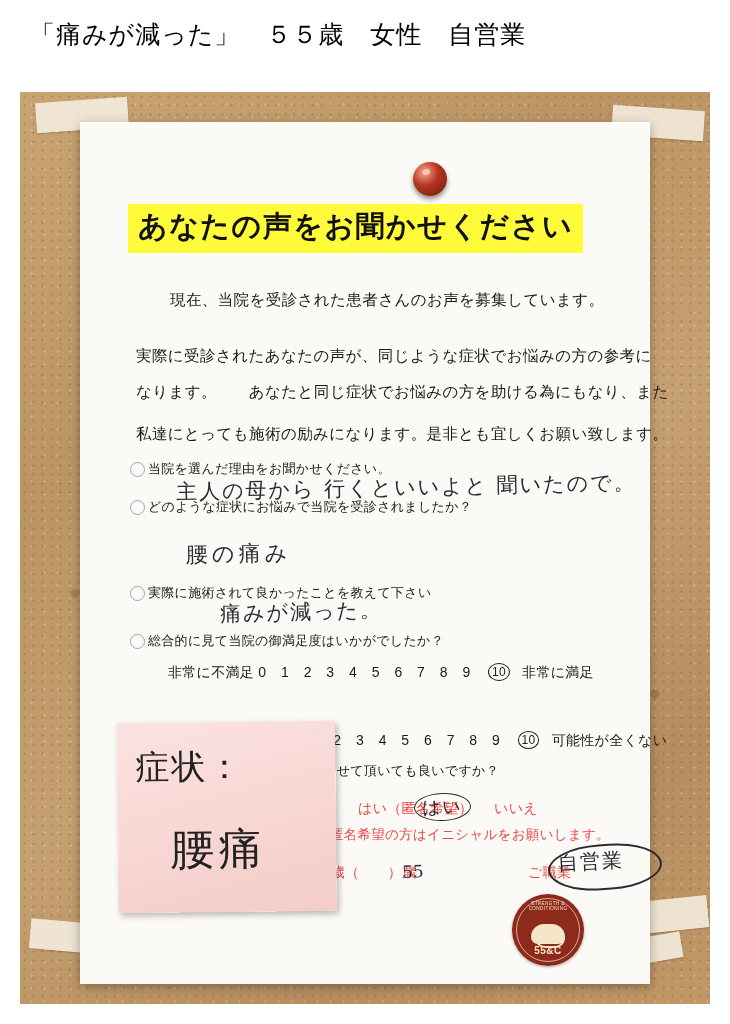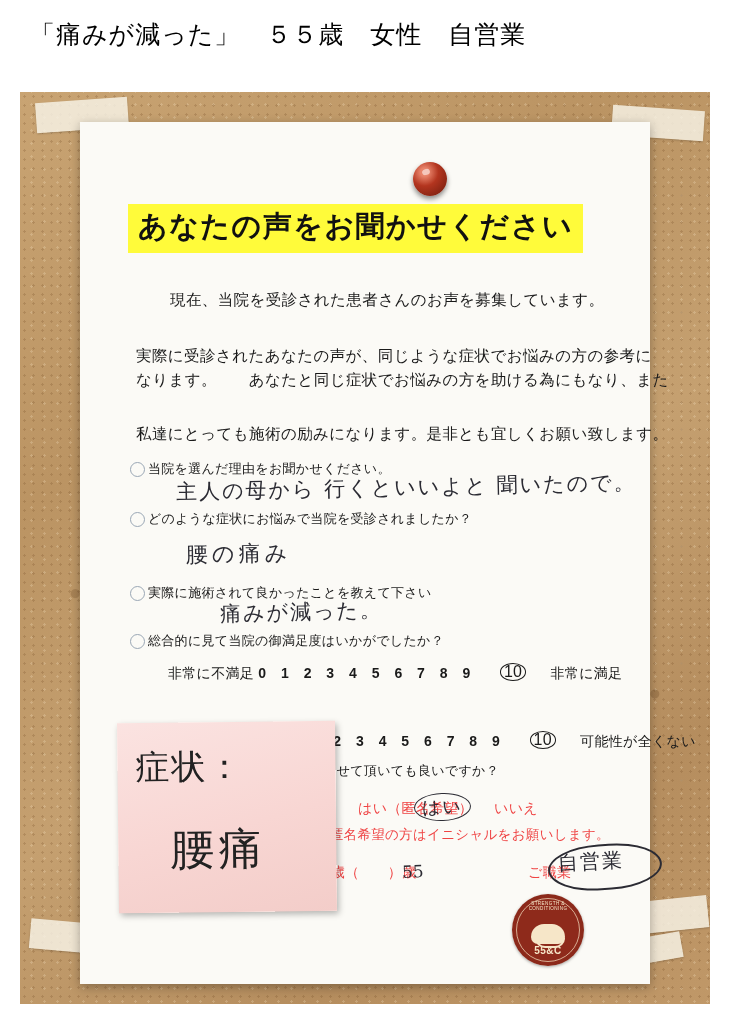--- a/index.html
+++ b/index.html
@@ -134,7 +134,7 @@
   }
   .p1 { top: 168px; margin-left: 34px; }
   .p2 { top: 224px; }
-  .p3 { top: 248px; }
+  .p3 { top: 260px; }
   .p4 { top: 290px; margin-top: 12px; }
 
   .q {

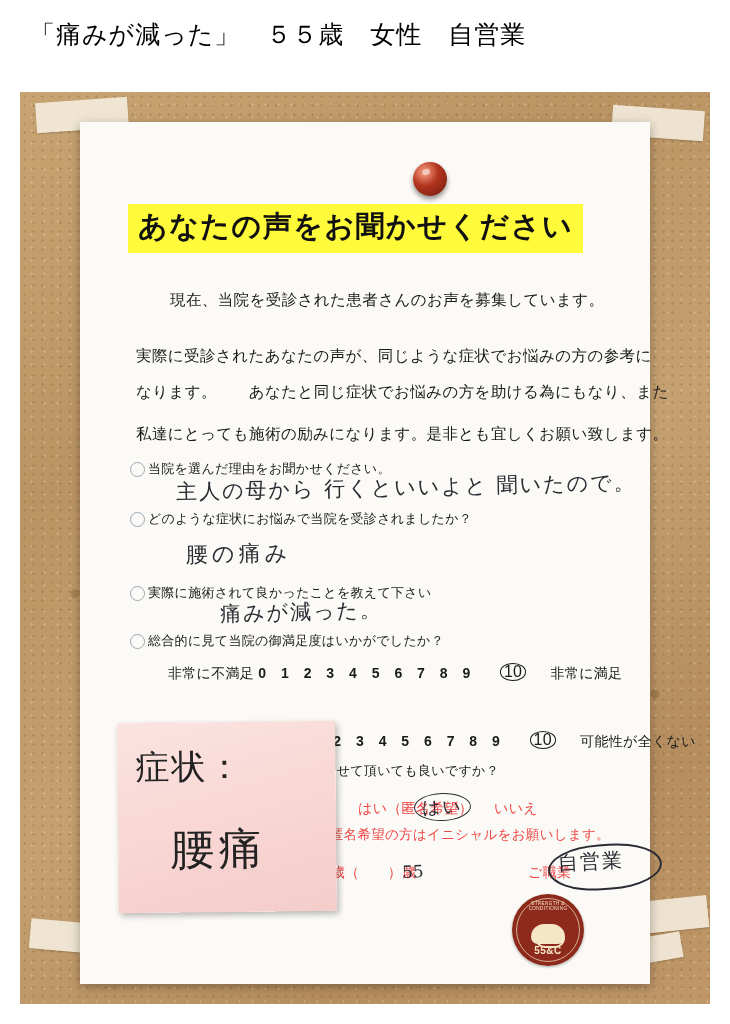--- a/index.html
+++ b/index.html
@@ -156,7 +156,7 @@
     border-radius: 50%;
   }
   .q1 { top: 338px; }
-  .q2 { top: 388px; }
+  .q2 { top: 376px; }
   .q3 { top: 462px; font-family: Liberation Mono, monospace; }
   .q4 { top: 510px; }
   .q5 { top: 580px; }

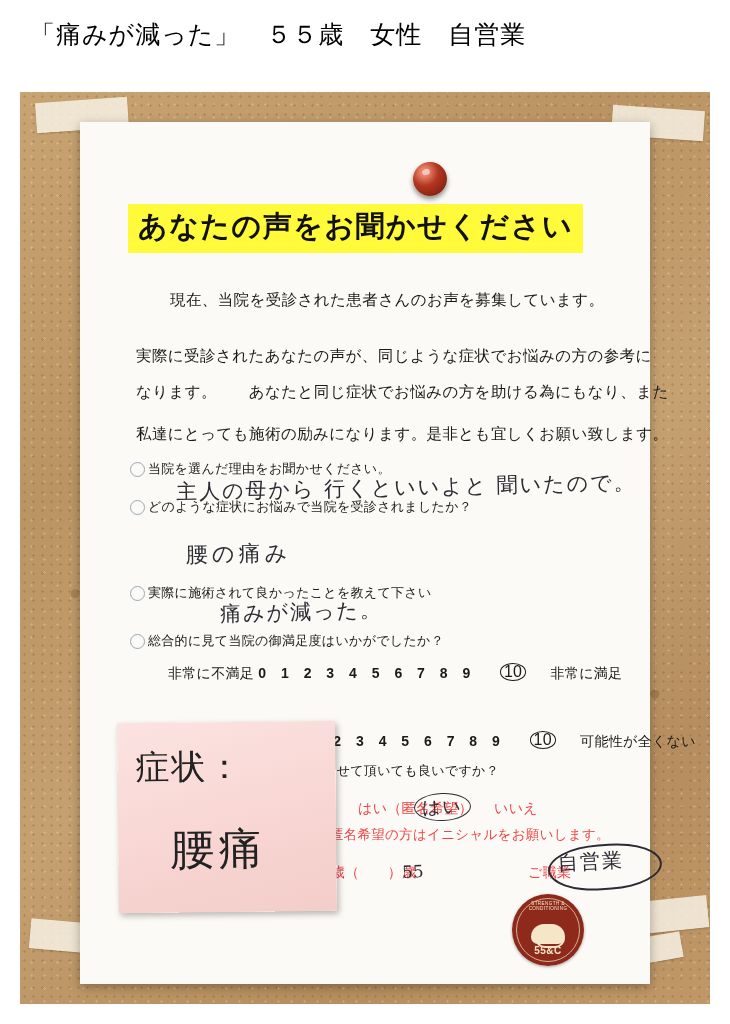--- a/index.html
+++ b/index.html
@@ -171,7 +171,7 @@
   }
   .scale1 { left: 88px; top: 542px; }
   .scale2 { left: 88px; top: 610px; }
-  .nums { letter-spacing: 5.5px; font-weight: bold; }
+  .nums { letter-spacing: 5.5px; }
   .circled {
     display: inline-block;
     border: 1.6px solid #1a1a1a;

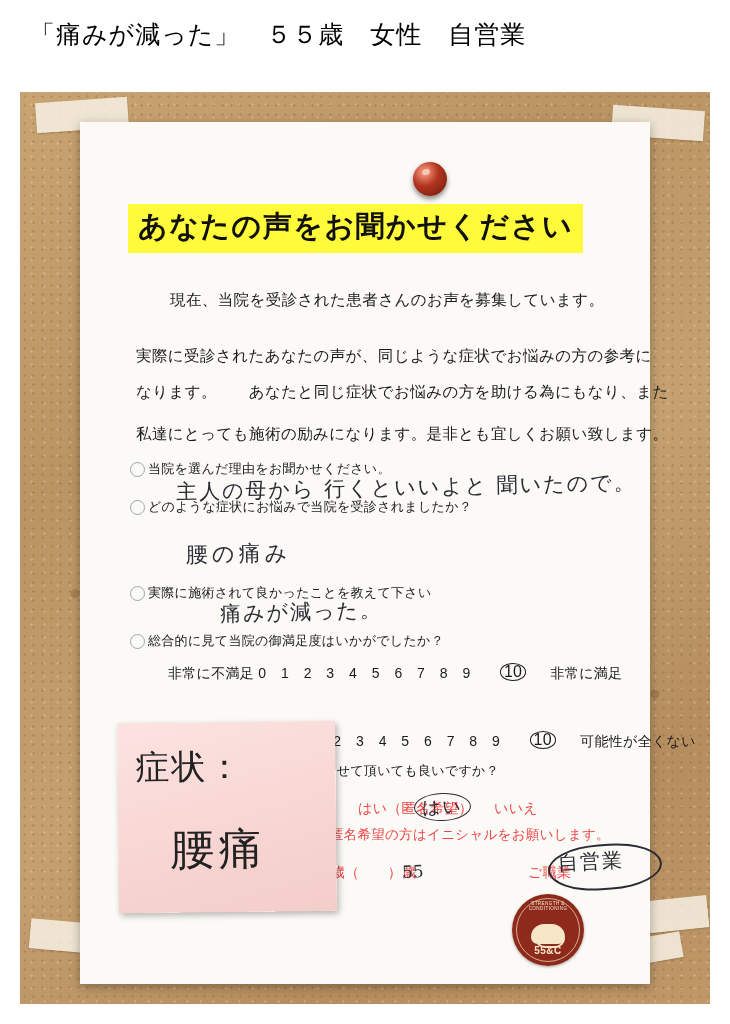--- a/index.html
+++ b/index.html
@@ -178,8 +178,8 @@
     border-radius: 50%;
     padding: 0 3px;
     line-height: 16px;
-    font-size: 16px;
-    margin: 0 20px;
+    font-size: 12px;
+    margin: 0 8px;
     position: relative;
     top: -1px;
   }

